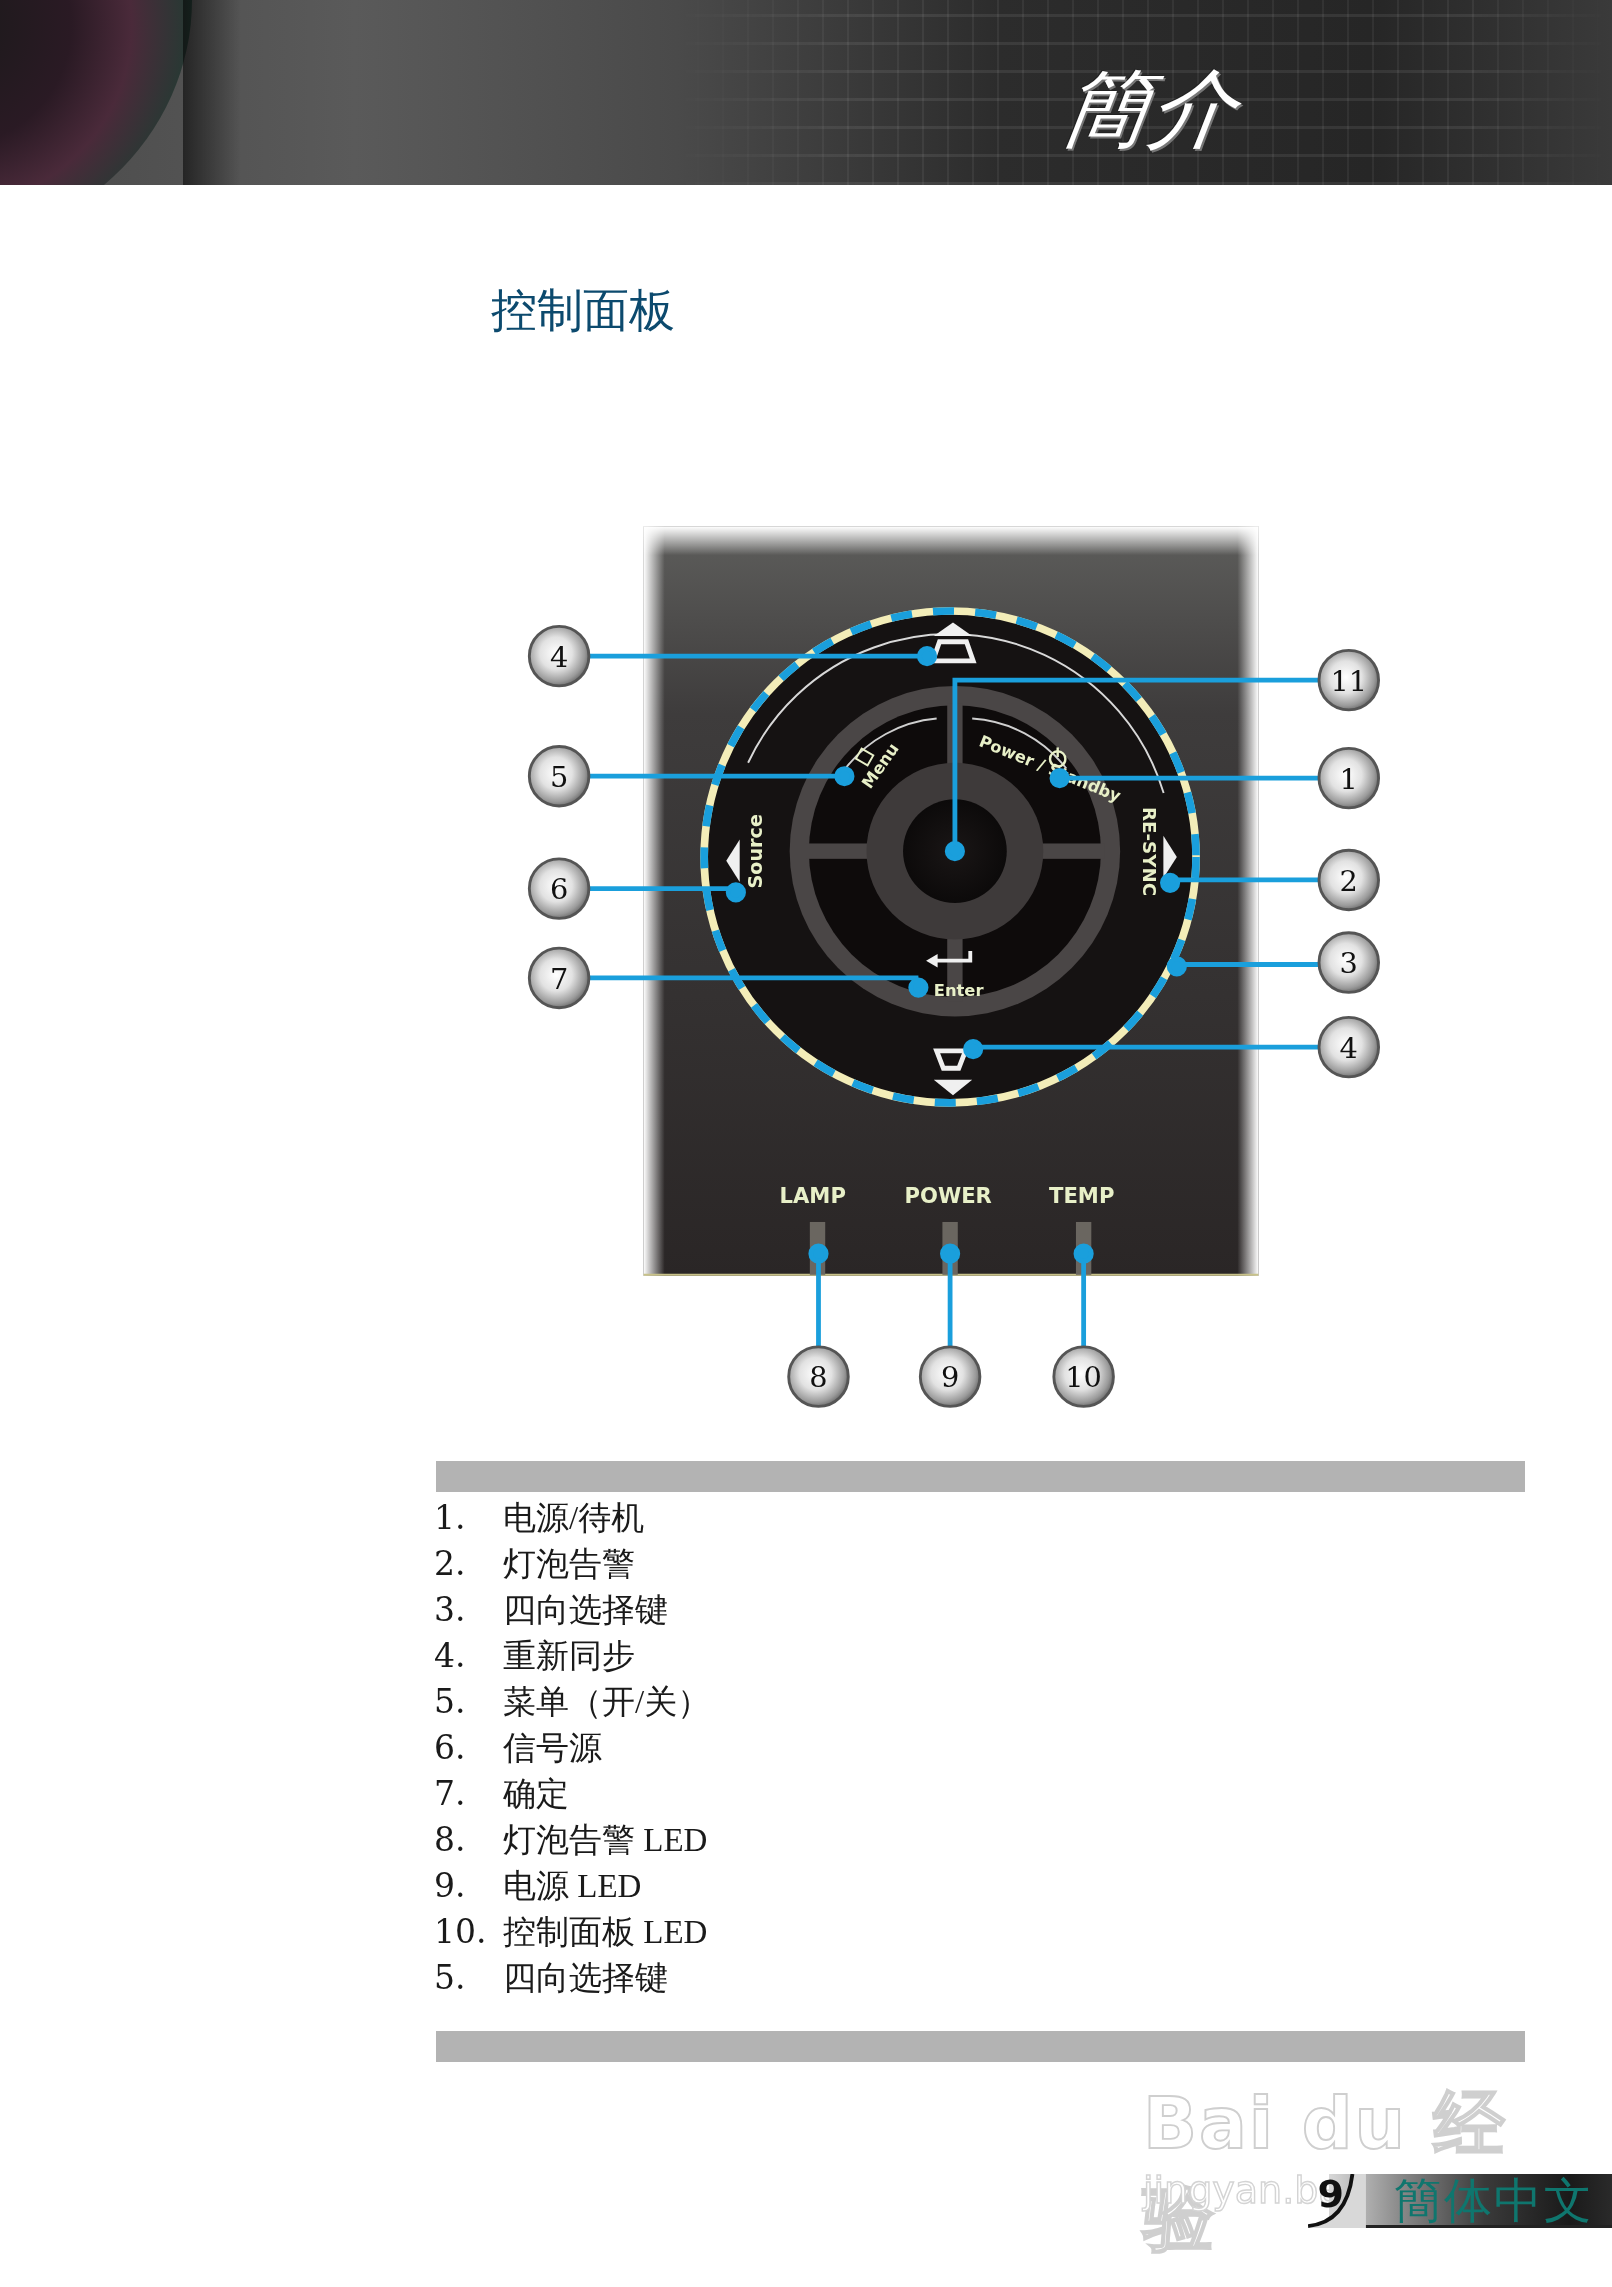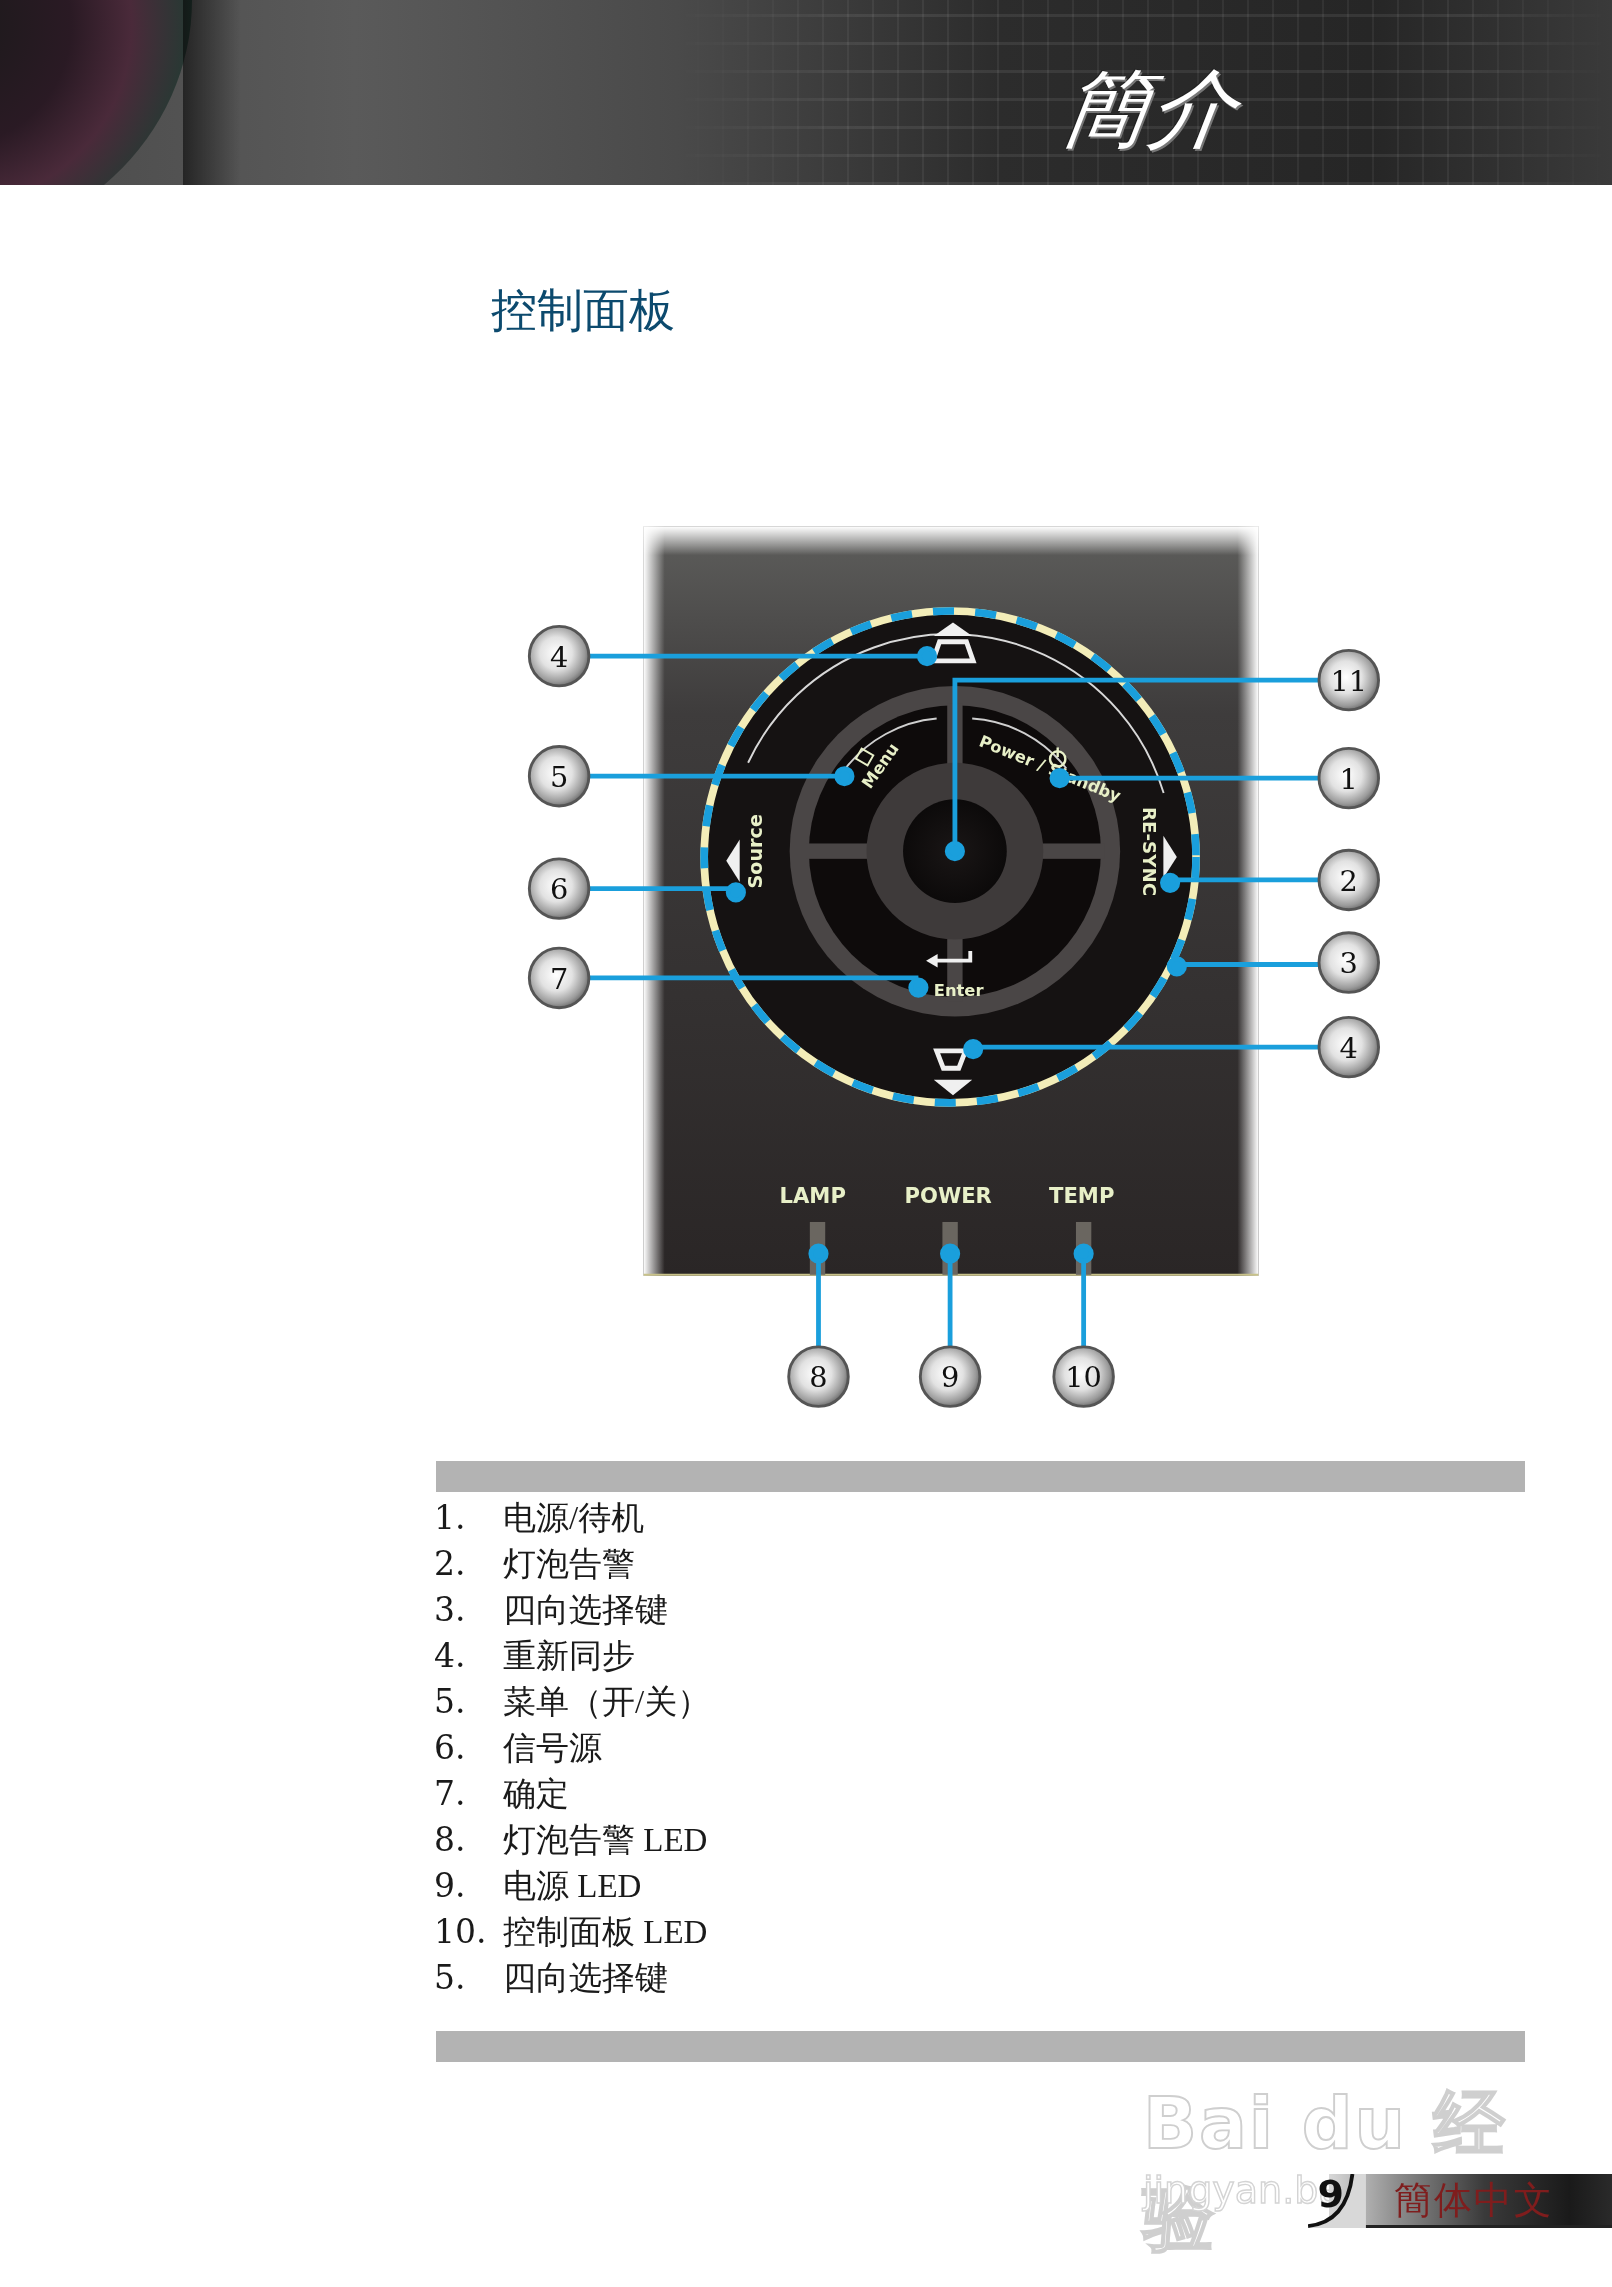--- a/index.html
+++ b/index.html
@@ -40,7 +40,7 @@
     border-bottom: 3.8px solid #222; }
   .footer-tab .curve { position: absolute; left: 0; top: 0; width: 58px; height: 54px; }
   .footer-tab .page-num { position: absolute; left: 9.6px; top: -3.8px; font-size: 38px; font-weight: bold; color: #111; line-height: 48px; }
-  .footer-tab .lang { position: absolute; left: 86px; top: 1.9px; font-size: 38px; color: #7f1d1d; line-height: 48px; letter-spacing: 1.9px; }
+  .footer-tab .lang { position: absolute; left: 86px; top: 1.9px; font-size: 48px; color: #0f766e; line-height: 48px; letter-spacing: 1.9px; }
 </style>
 </head>
 <body>

